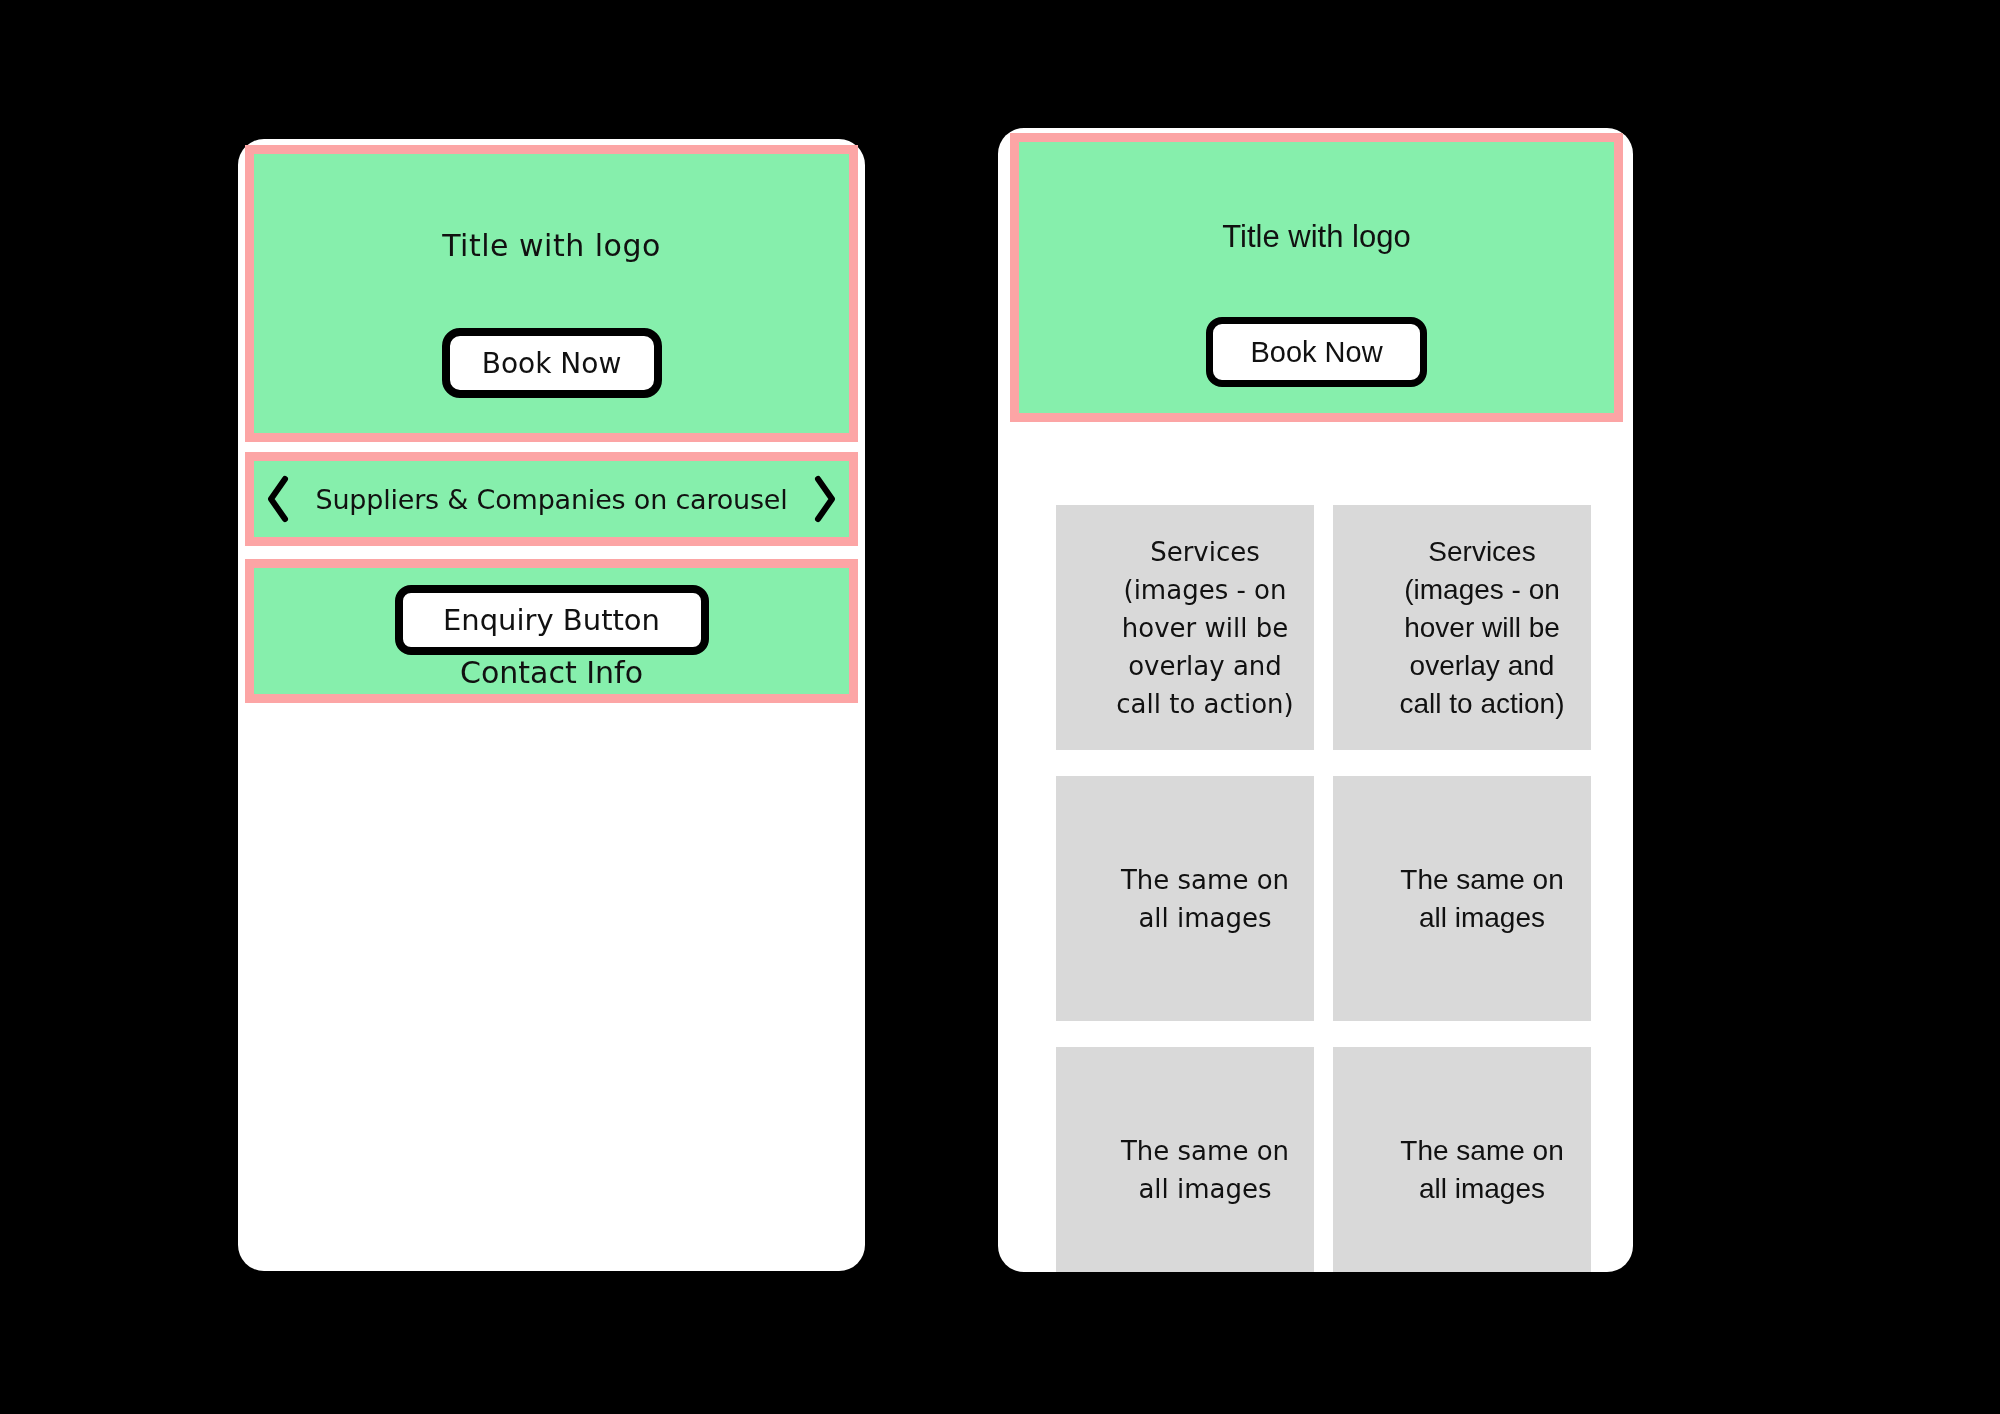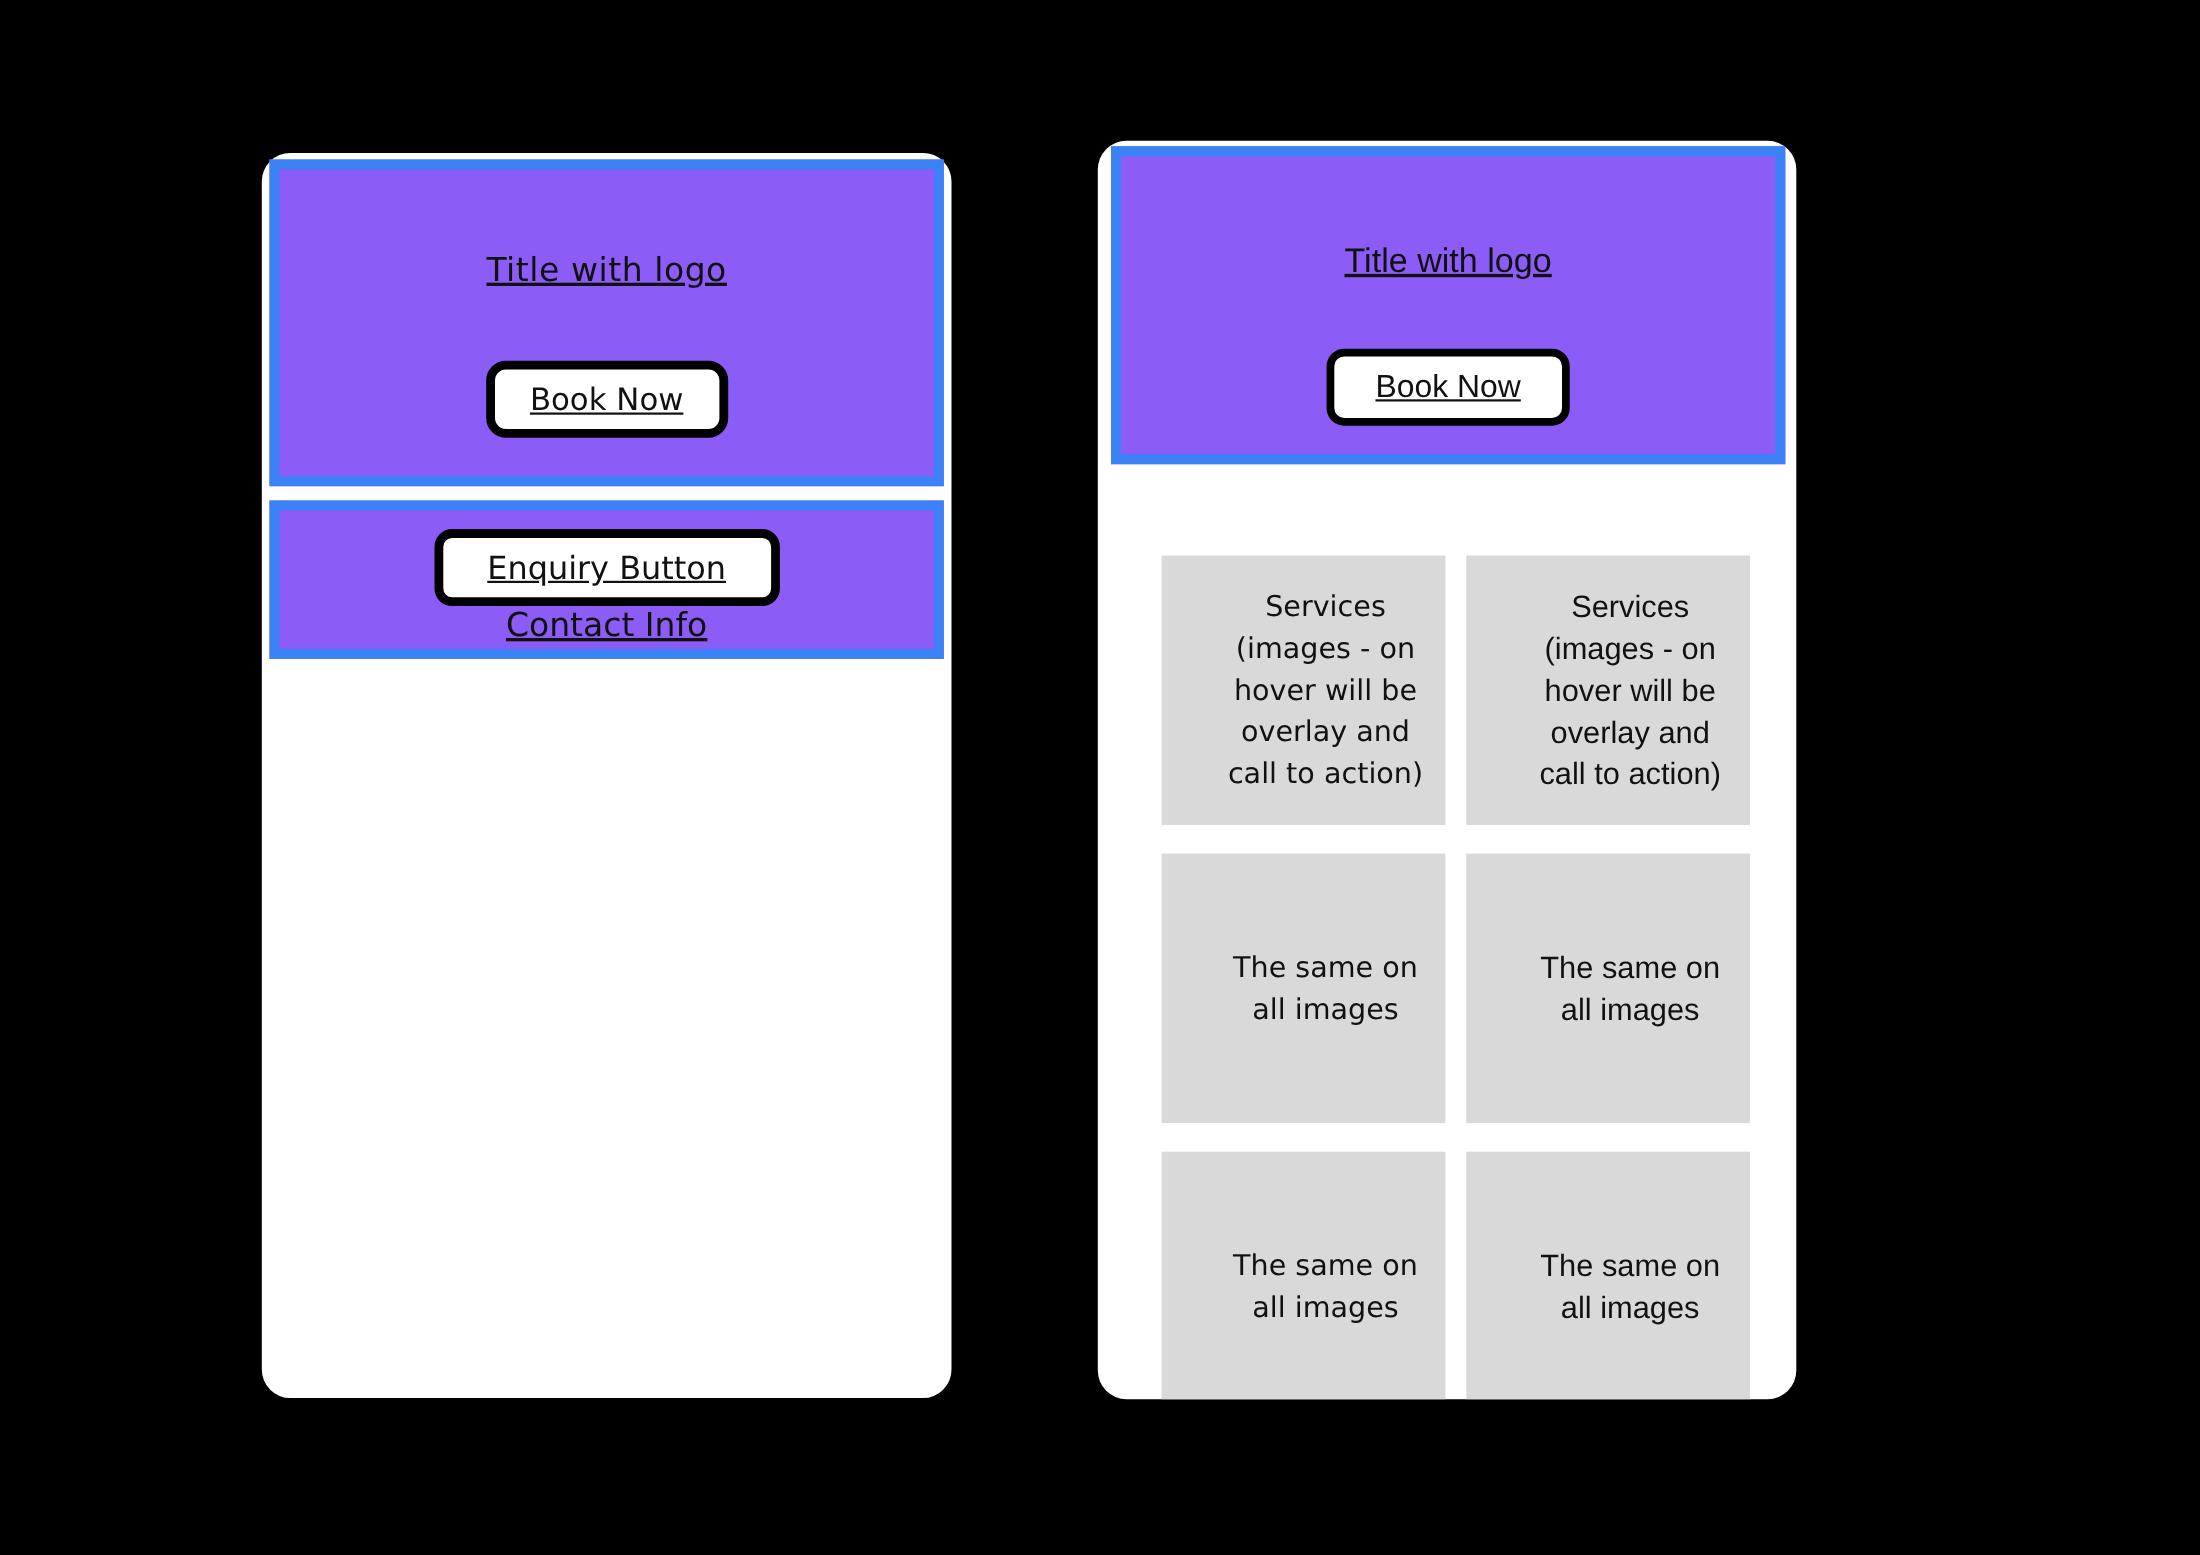--- a/index.html
+++ b/index.html
@@ -24,7 +24,7 @@
     width: 627px; height: 1132px;
     padding: 6px 7px 0 7px;
   }
-  .framed { border: 9px solid #3b82f6; background: #8b5cf6; text-decoration: underline; }
+  .framed { border: 9px solid #fca5a5; background: #86efac; }
 
   .lp-hero {
     height: 297px;

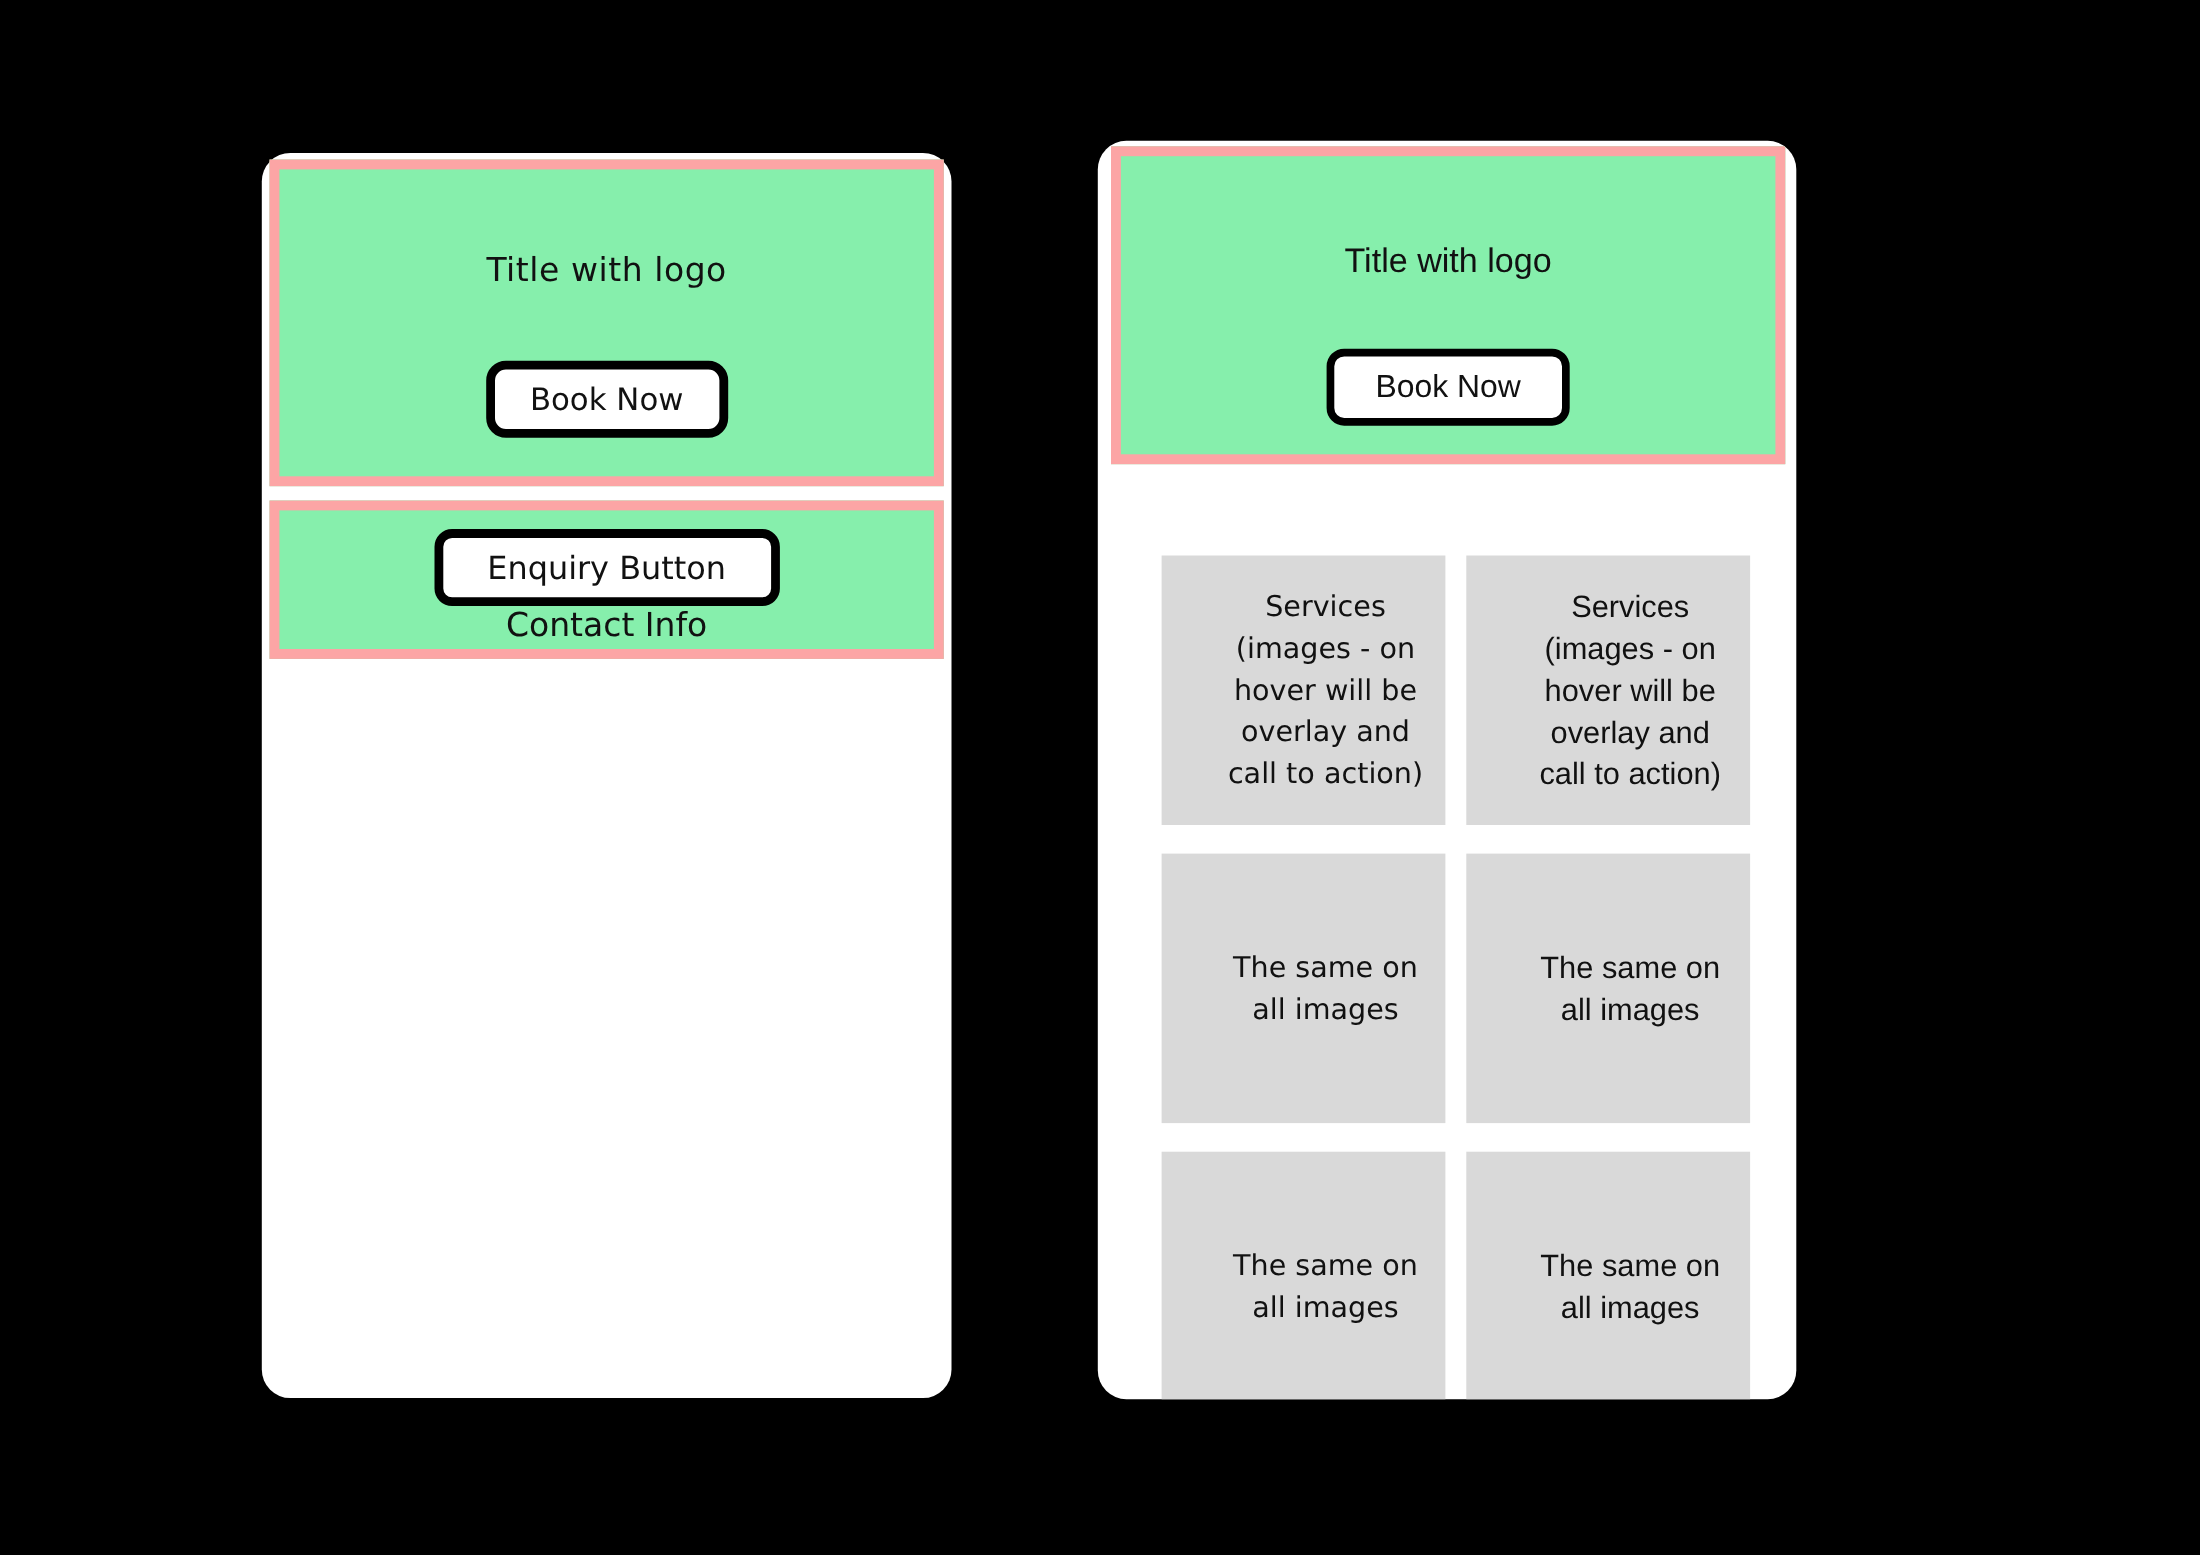--- a/index.html
+++ b/index.html
@@ -127,6 +127,19 @@
   </div>
 
 
+  <div class="framed lp-carousel">
+    <span class="chevron">
+      <svg width="28" height="50" viewBox="0 0 28 50">
+        <polyline points="21,5 7,25 21,45" fill="none" stroke="#000" stroke-width="6" stroke-linecap="round" stroke-linejoin="round"></polyline>
+      </svg>
+    </span>
+    <span class="carousel-label">Suppliers &amp; Companies on carousel</span>
+    <span class="chevron">
+      <svg width="28" height="50" viewBox="0 0 28 50">
+        <polyline points="7,5 21,25 7,45" fill="none" stroke="#000" stroke-width="6" stroke-linecap="round" stroke-linejoin="round"></polyline>
+      </svg>
+    </span>
+  </div>
 
   <div class="framed lp-footer">
     <div class="btn">Enquiry Button</div>

